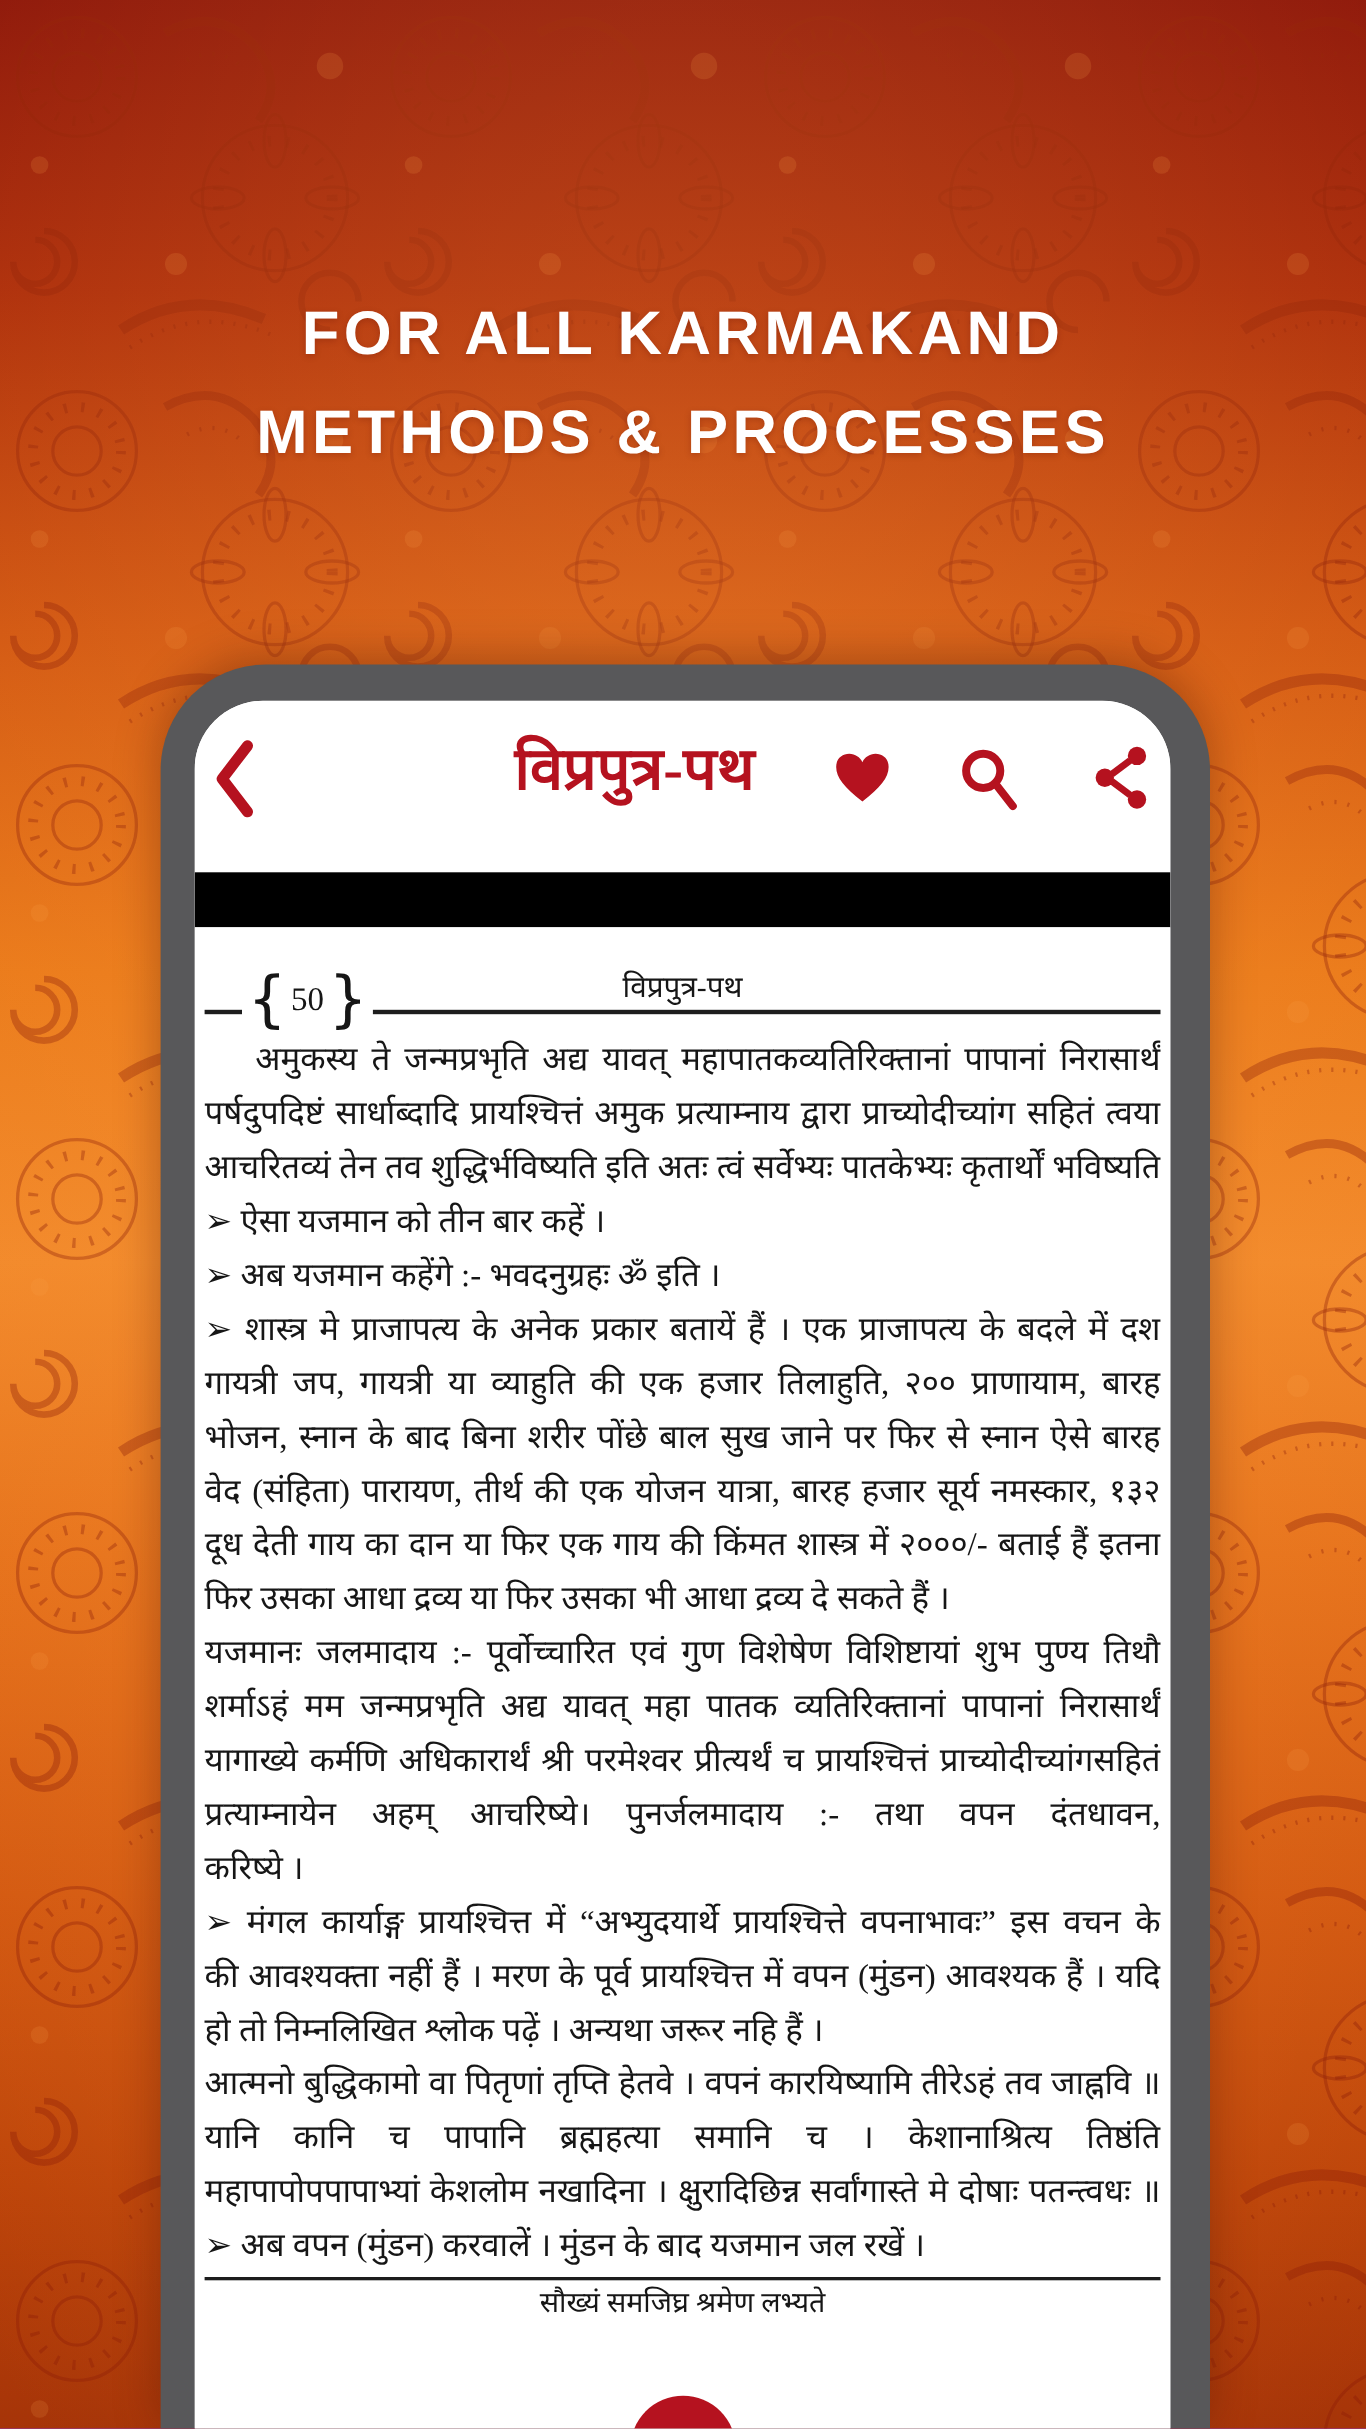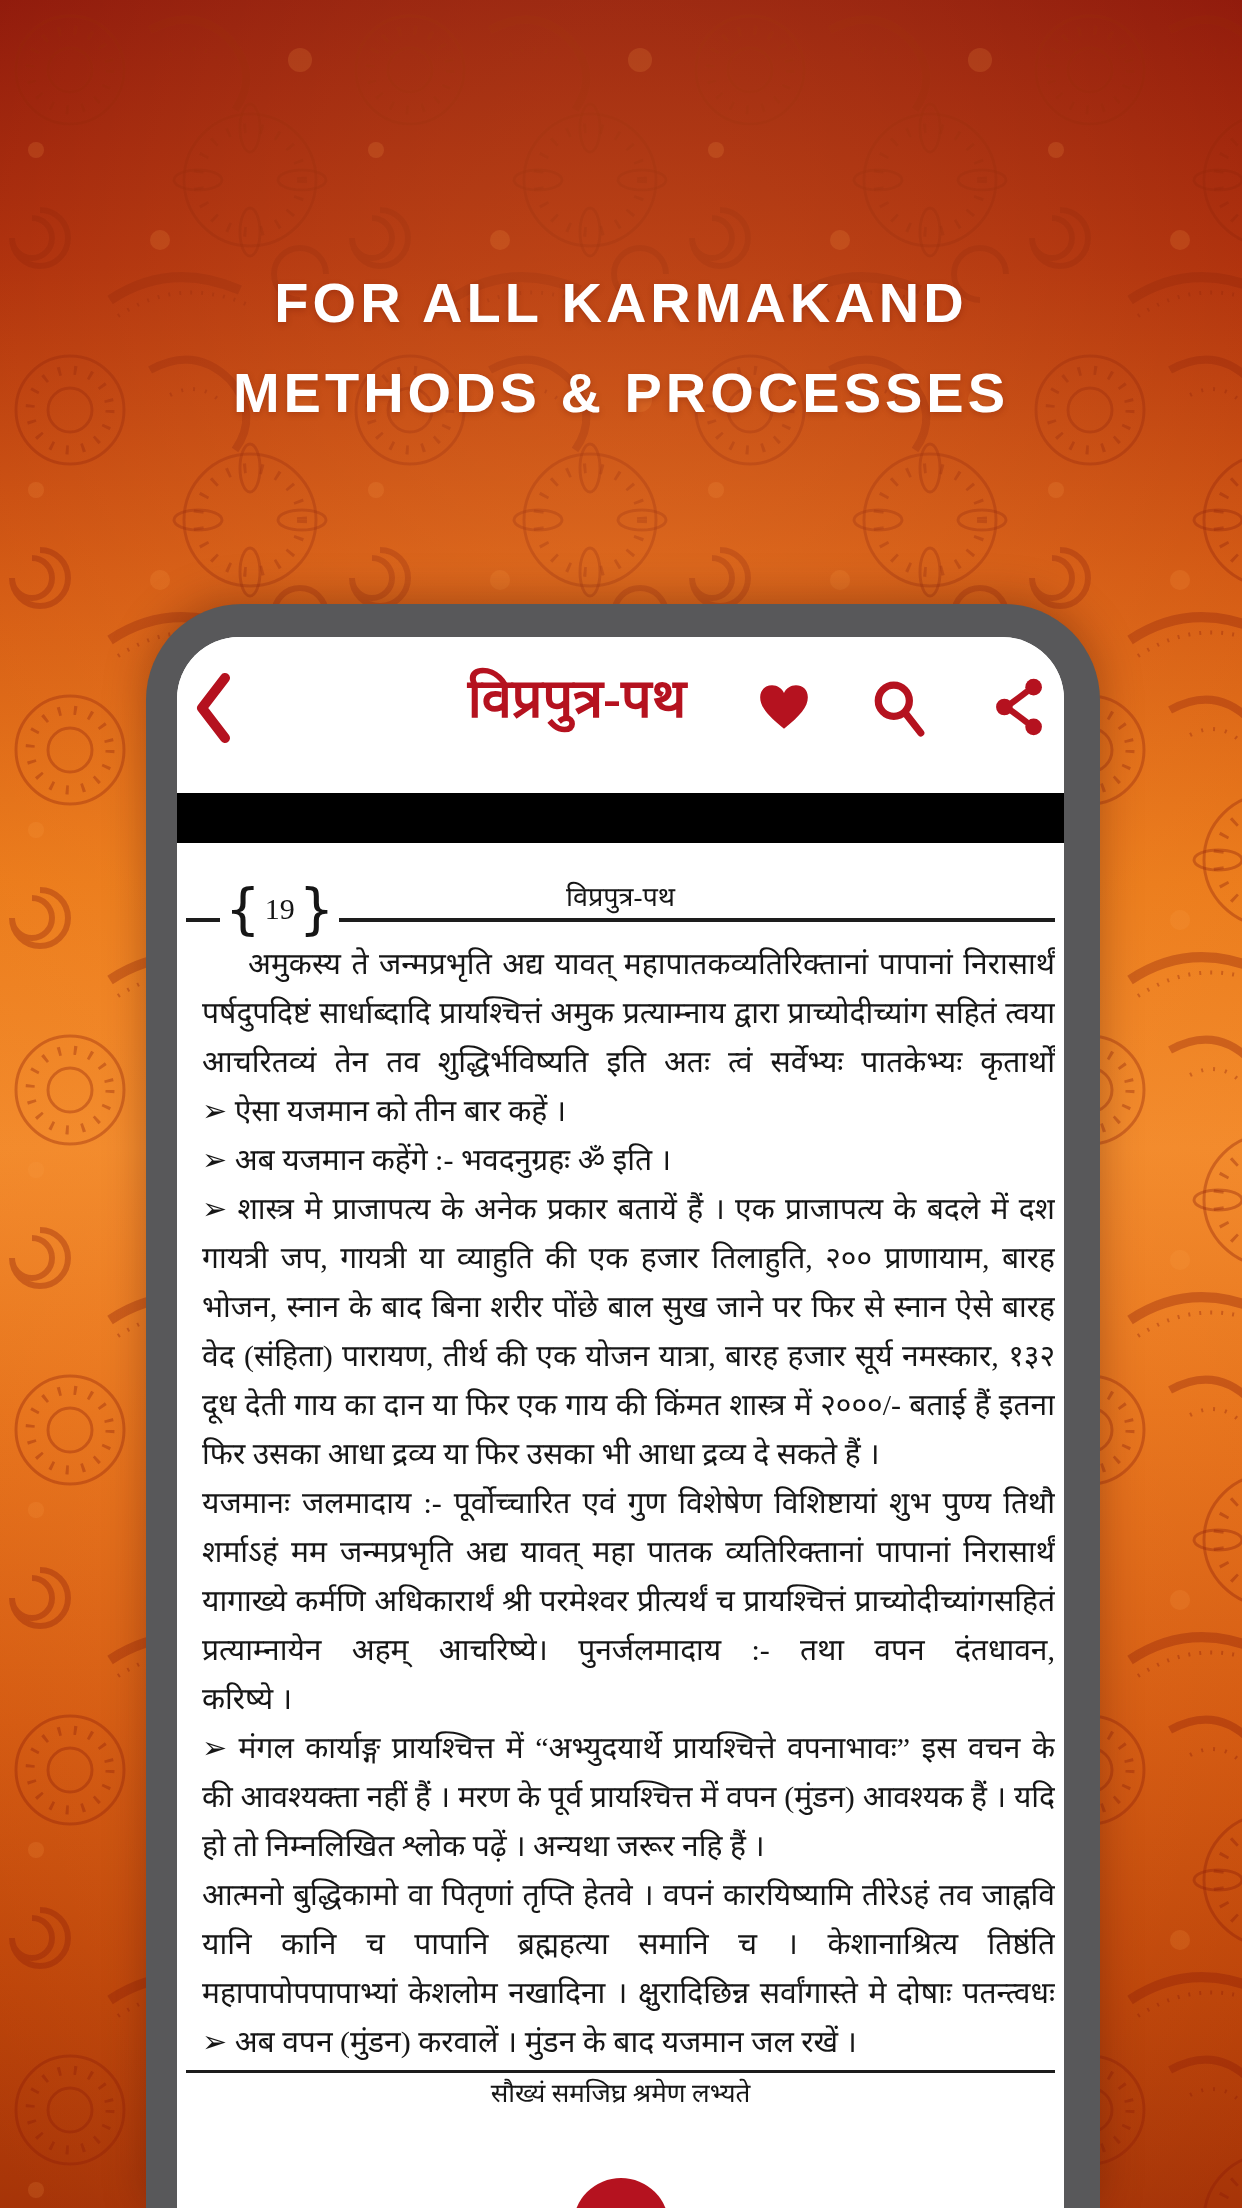--- a/index.html
+++ b/index.html
@@ -157,7 +157,7 @@
           <span class="ph-line"></span>
           <span class="ph-num">
             <span class="brace">{</span>
-            <span>19</span>
+            <span>50</span>
             <span class="brace">}</span>
           </span>
           <span class="ph-title">

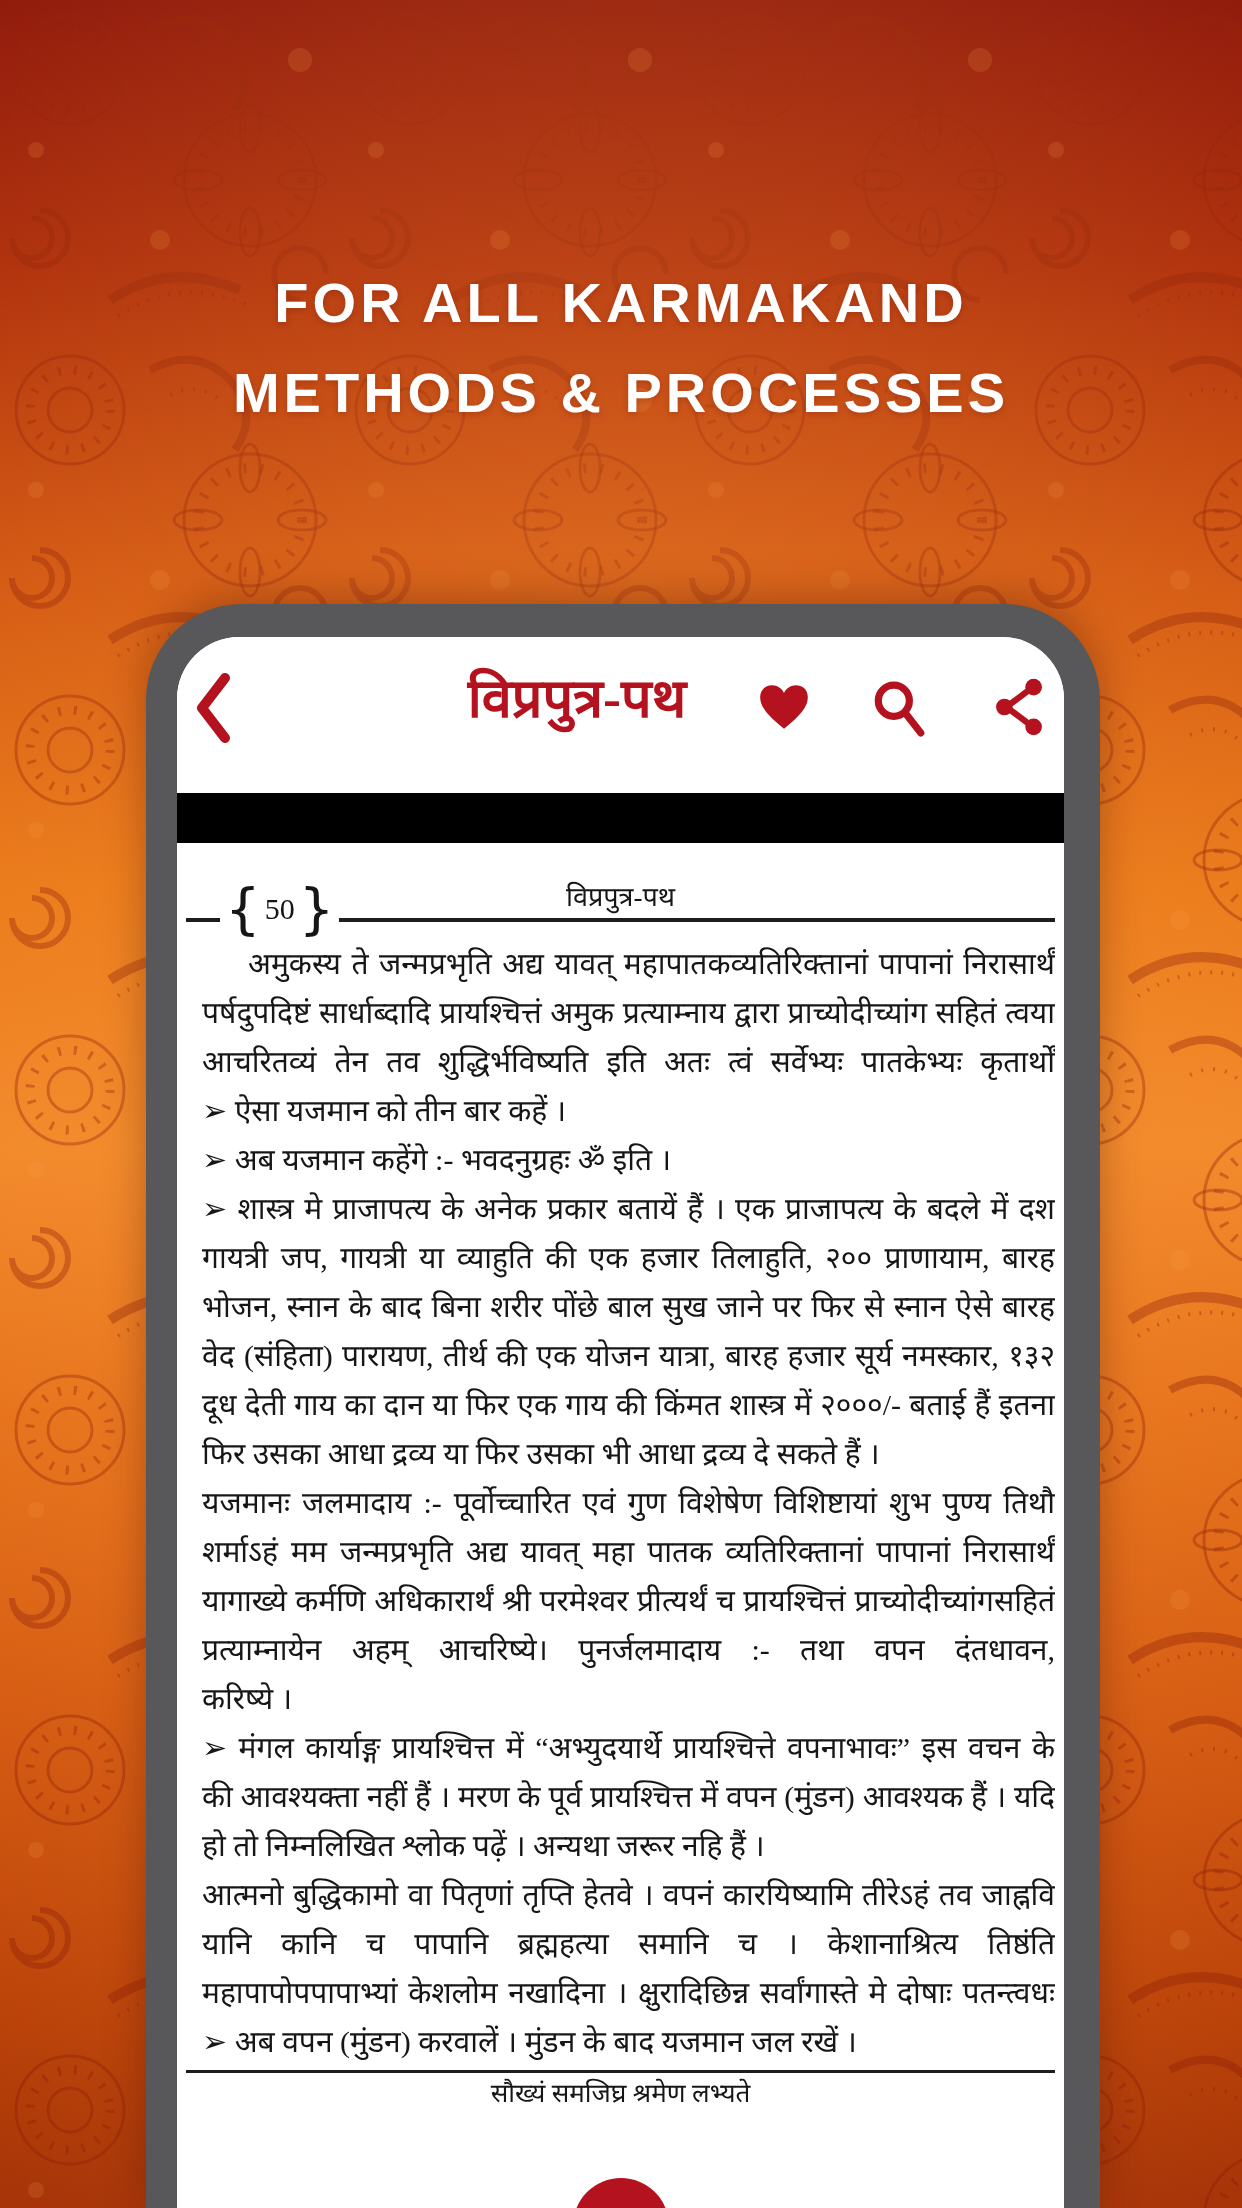--- a/index.html
+++ b/index.html
@@ -43,7 +43,7 @@
   .ph-title span{background:#fff;padding:0 14px;}
 
   #lines{margin-top:0;}
-  .line{height:49px;line-height:49px;font-size:30px;white-space:nowrap;margin-left:16px;}
+  .line{height:49px;line-height:49px;font-size:30px;white-space:nowrap;}
   .line.j{white-space:normal;text-align:justify;text-align-last:justify;overflow:hidden;}
   .line.ind{text-indent:46px;}
   .line .b{font-weight:normal;}

